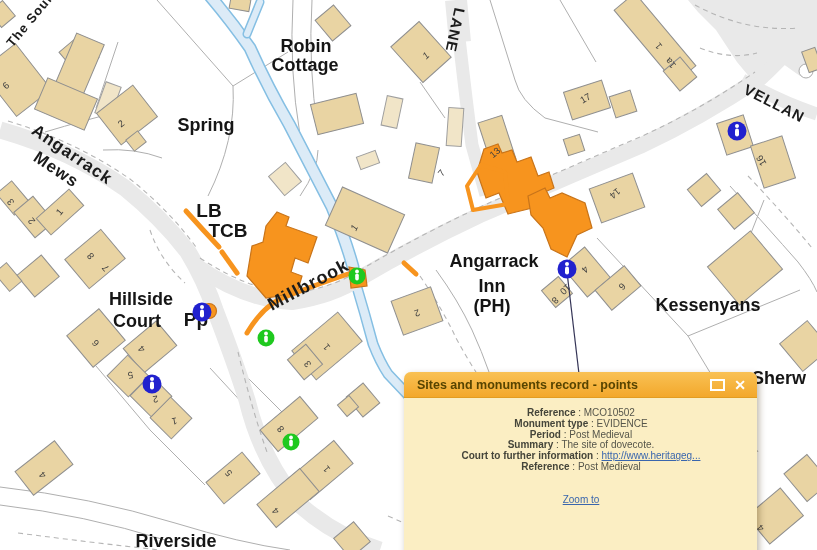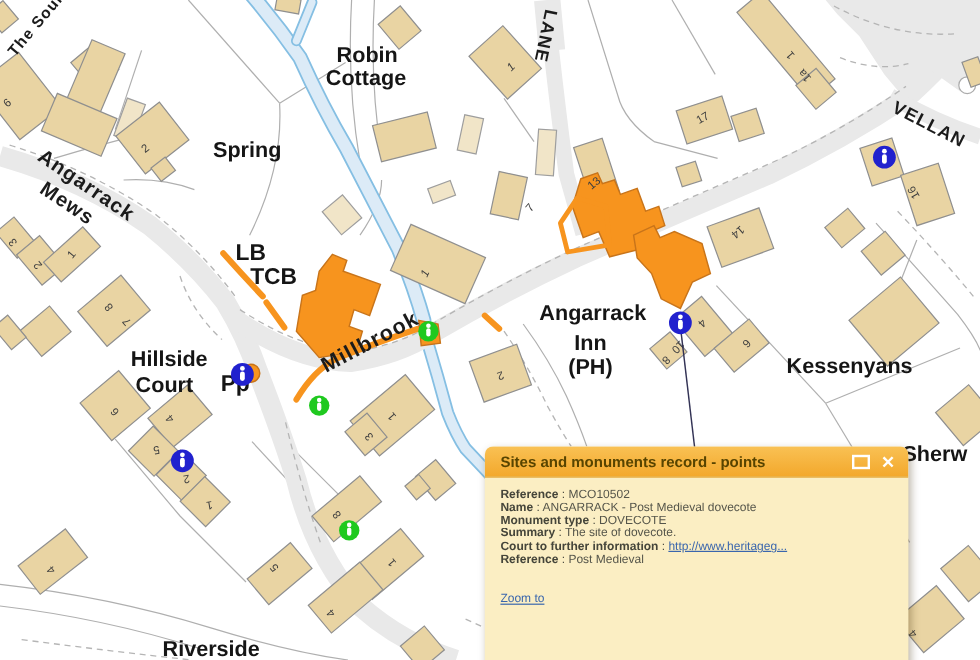--- a/index.html
+++ b/index.html
@@ -33,7 +33,7 @@
   .popup-controls{display:flex;align-items:center;gap:9px;padding-right:11px;}
   .max-btn{width:11px;height:8px;border:2px solid #fff;display:inline-block;cursor:pointer;}
   .close-btn{color:#fff;font-size:14px;font-weight:bold;line-height:14px;cursor:pointer;}
-  .popup-body{padding:10px 12px 0 13px;font-size:10px;line-height:10.8px;color:#4b4b40;}
+  .popup-body{padding:10px 12px 0 13px;font-size:10px;line-height:10.8px;color:#4b4b40;text-align:center;}
   .field{white-space:nowrap;overflow:hidden;}
   .flabel{font-weight:bold;color:#45453a;}
   .fvalue{color:#55554a;}

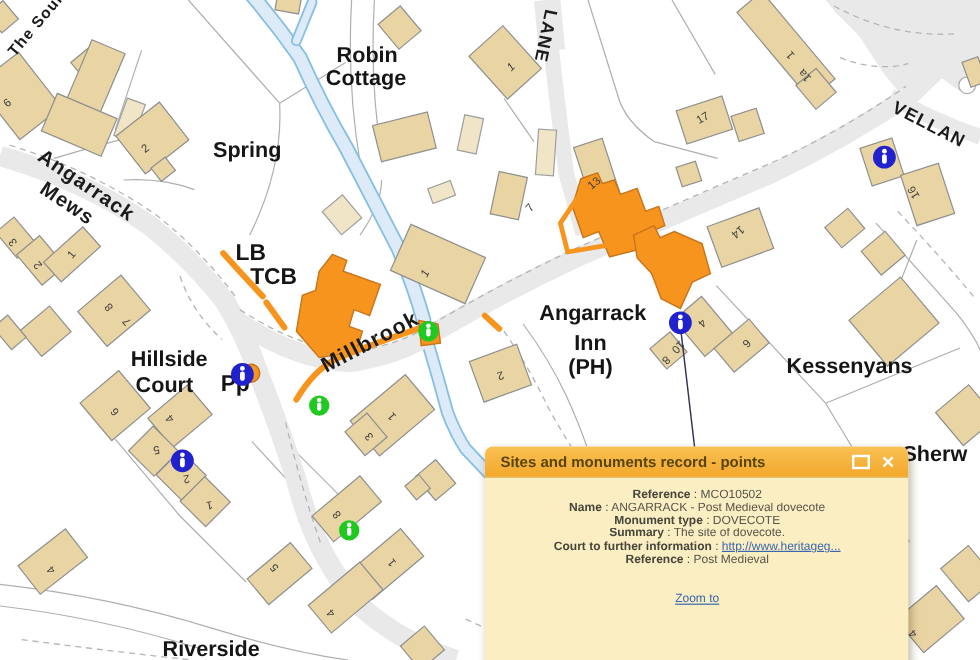--- a/index.html
+++ b/index.html
@@ -297,7 +297,6 @@
   </div>
   <div class="popup-body">
     <div class="field"><span class="flabel">Reference</span><span> : </span><span class="fvalue">MCO10502</span></div>
-    <div class="field"><span class="flabel">Name</span><span> : </span><span class="fvalue">ANGARRACK - Post Medieval dovecote</span></div>
     <div class="field"><span class="flabel">Monument type</span><span> : </span><span class="fvalue">DOVECOTE</span></div>
     <div class="field"><span class="flabel">Summary</span><span> : </span><span class="fvalue">The site of dovecote.</span></div>
     <div class="field"><span class="flabel">Court to further information</span><span> : </span><a class="flink">http://www.heritageg...</a></div>

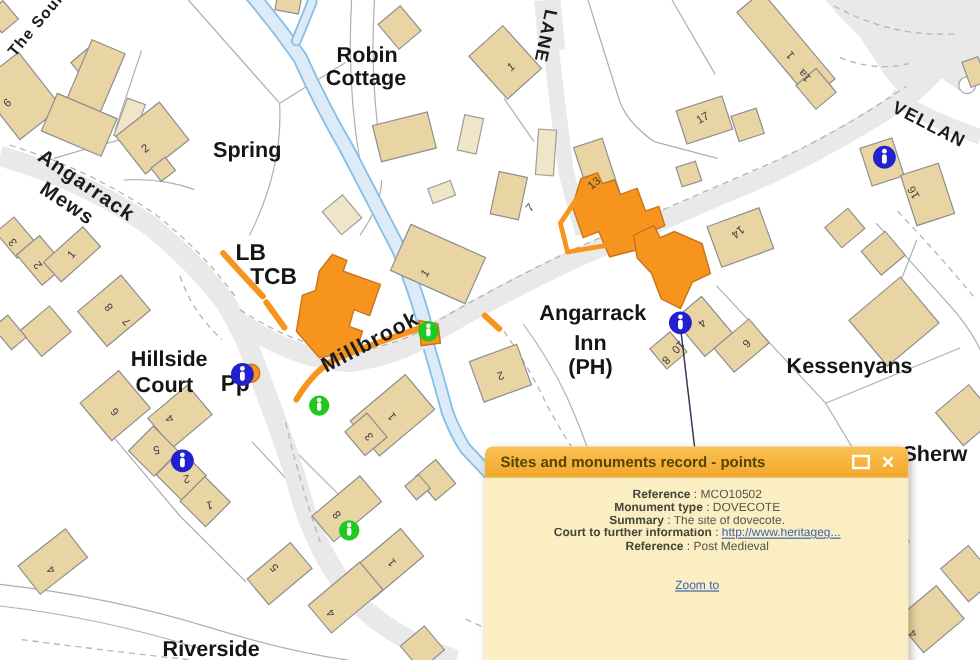--- a/index.html
+++ b/index.html
@@ -297,7 +297,7 @@
   </div>
   <div class="popup-body">
     <div class="field"><span class="flabel">Reference</span><span> : </span><span class="fvalue">MCO10502</span></div>
-    <div class="field"><span class="flabel">Monument type</span><span> : </span><span class="fvalue">DOVECOTE</span></div>
+    <div class="field"><span class="flabel">Monument type</span><span> : </span><span class="fvalue">EVIDENCE</span></div>
     <div class="field"><span class="flabel">Summary</span><span> : </span><span class="fvalue">The site of dovecote.</span></div>
     <div class="field"><span class="flabel">Court to further information</span><span> : </span><a class="flink">http://www.heritageg...</a></div>
     <div class="field"><span class="flabel">Reference</span><span> : </span><span class="fvalue">Post Medieval</span></div>

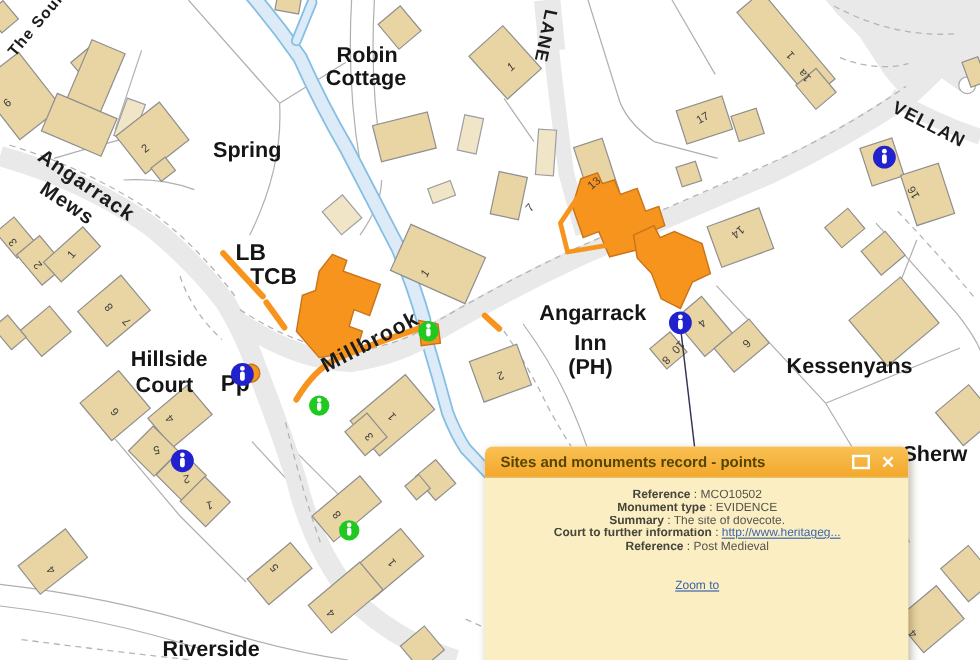--- a/index.html
+++ b/index.html
@@ -298,6 +298,7 @@
   <div class="popup-body">
     <div class="field"><span class="flabel">Reference</span><span> : </span><span class="fvalue">MCO10502</span></div>
     <div class="field"><span class="flabel">Monument type</span><span> : </span><span class="fvalue">EVIDENCE</span></div>
+    <div class="field"><span class="flabel">Period</span><span> : </span><span class="fvalue">Post Medieval</span></div>
     <div class="field"><span class="flabel">Summary</span><span> : </span><span class="fvalue">The site of dovecote.</span></div>
     <div class="field"><span class="flabel">Court to further information</span><span> : </span><a class="flink">http://www.heritageg...</a></div>
     <div class="field"><span class="flabel">Reference</span><span> : </span><span class="fvalue">Post Medieval</span></div>

